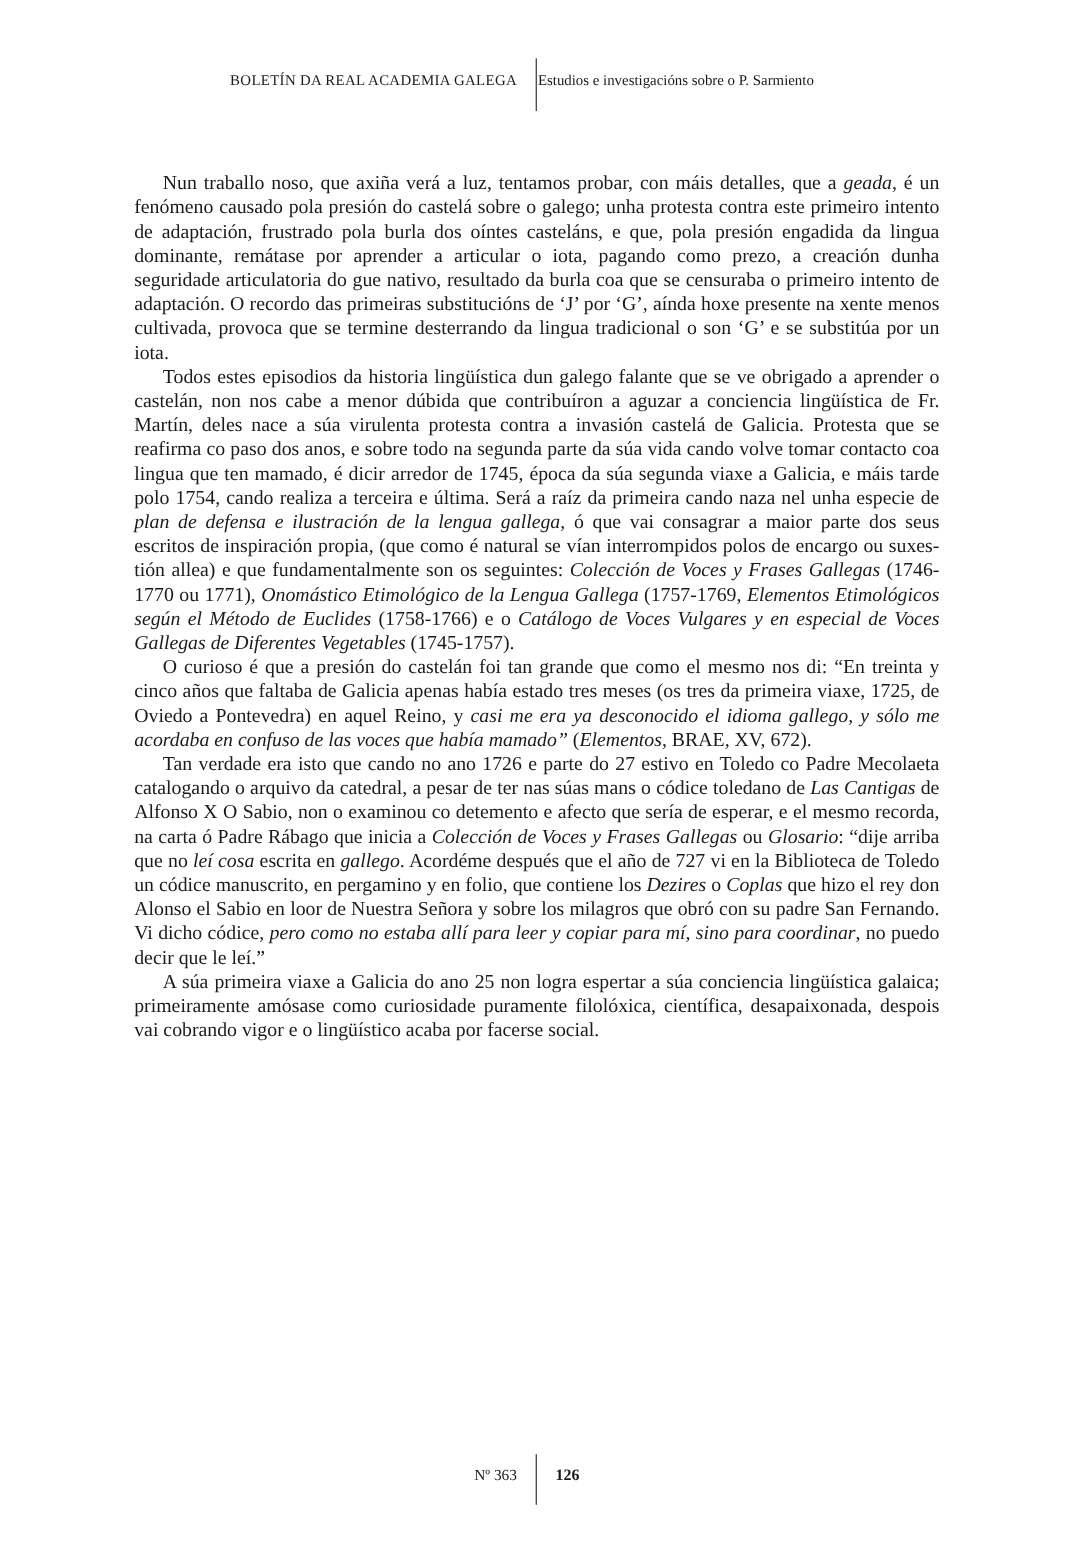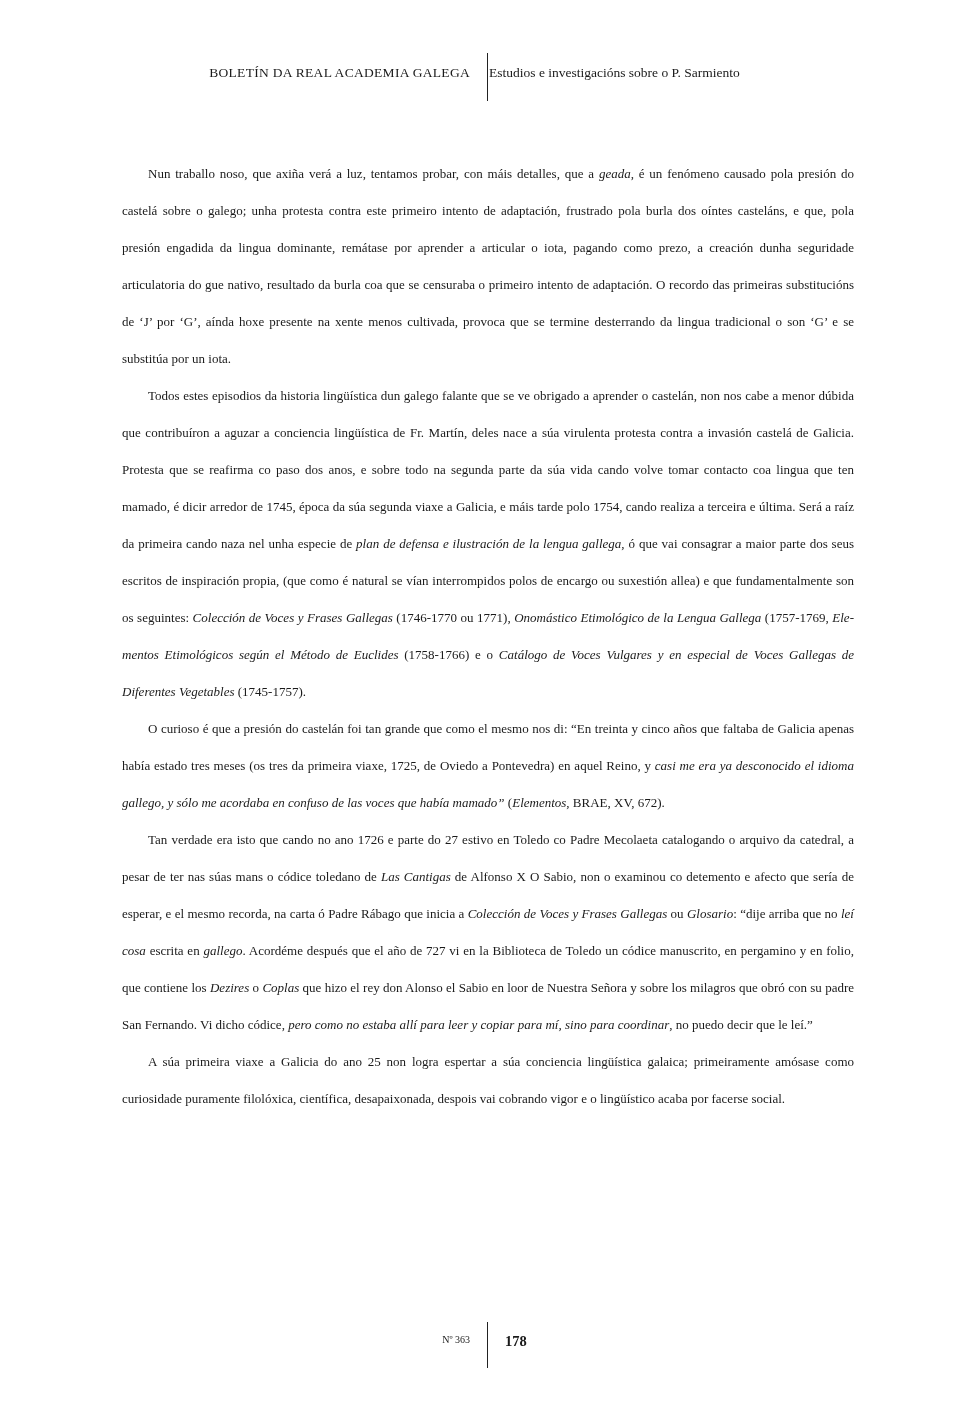--- a/index.html
+++ b/index.html
@@ -9,7 +9,7 @@
   .header .left { position: absolute; right: 505px; top: 12px; font-size: 13.5px; letter-spacing: 0.3px; white-space: nowrap; font-family: "Liberation Serif", serif; }
   .header .sep { position: absolute; left: 487px; top: 0; width: 1px; height: 48px; background: #222; }
   .header .right { position: absolute; left: 489px; top: 12px; font-size: 13.5px; white-space: nowrap; font-family: "Liberation Serif", serif; }
-  .body-text { position: absolute; top: 155px; left: 122px; width: 732px; font-family: "Liberation Serif", serif; font-size: 13px; line-height: 37px; }
+  .body-text { position: absolute; top: 155px; left: 122px; width: 732px; font-family: "Liberation Serif", serif; font-size: 18px; line-height: 22px; }
   .body-text p { margin: 0; text-align: justify; text-indent: 26px; hyphens: manual; }
   .body-text i { font-style: italic; }
   .footer { position: absolute; top: 1322px; left: 0; width: 975px; height: 46px; }

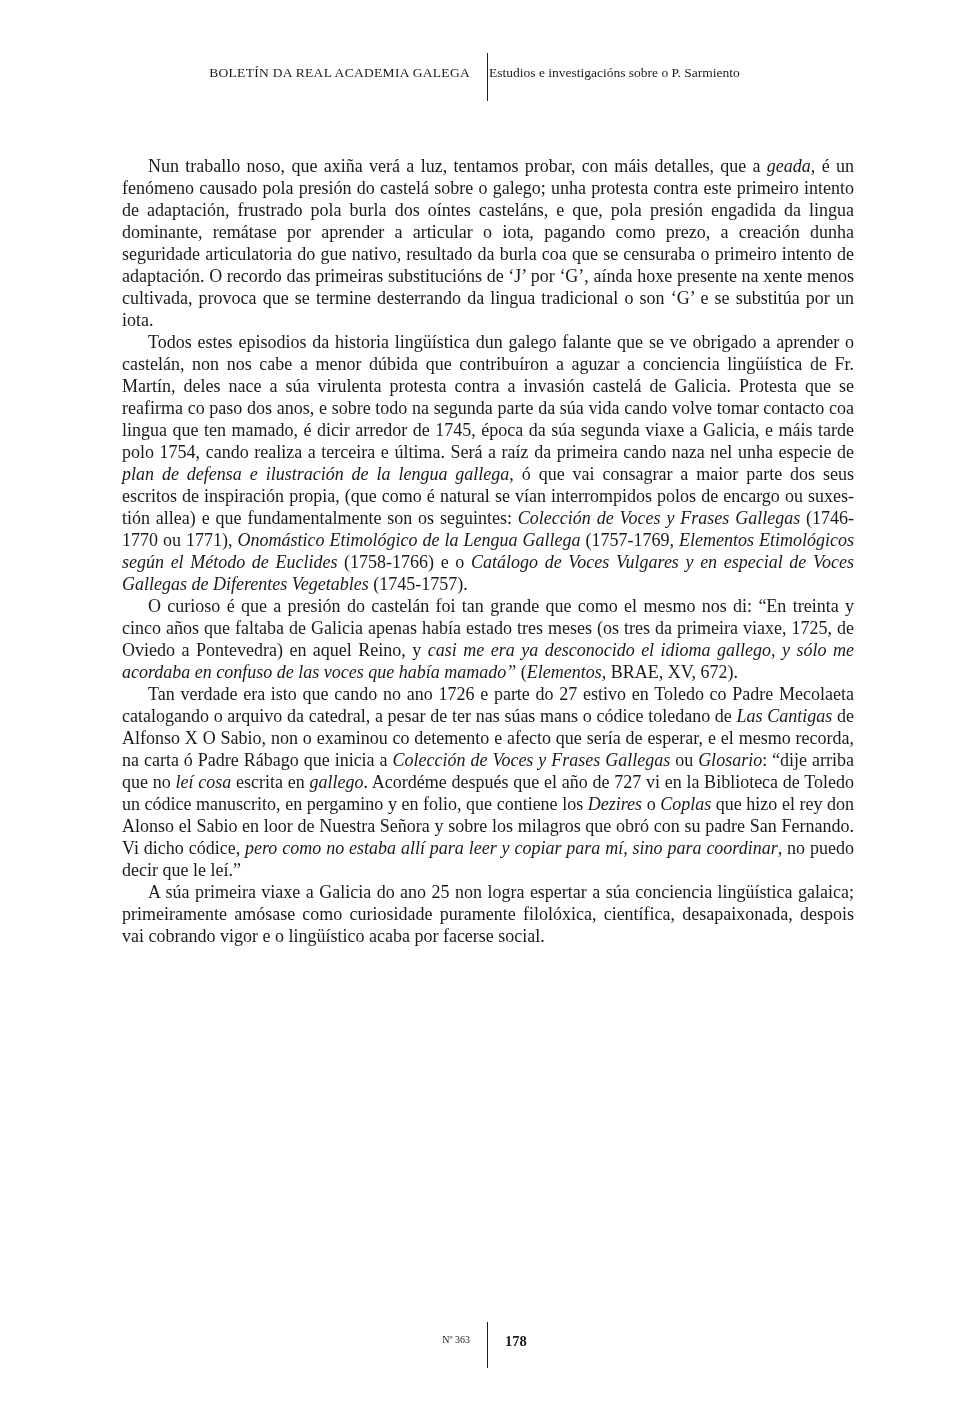--- a/index.html
+++ b/index.html
@@ -13,7 +13,7 @@
   .body-text p { margin: 0; text-align: justify; text-indent: 26px; hyphens: manual; }
   .body-text i { font-style: italic; }
   .footer { position: absolute; top: 1322px; left: 0; width: 975px; height: 46px; }
-  .footer .num { position: absolute; right: 505px; top: 12px; font-size: 10px; font-family: "Liberation Serif", serif; }
+  .footer .num { position: absolute; right: 505px; top: 12px; font-size: 14px; font-family: "Liberation Serif", serif; }
   .footer .sep { position: absolute; left: 487px; top: 0; width: 1px; height: 46px; background: #222; }
   .footer .page { position: absolute; left: 505px; top: 11px; font-size: 14.5px; font-weight: bold; font-family: "Liberation Serif", serif; }
 </style>

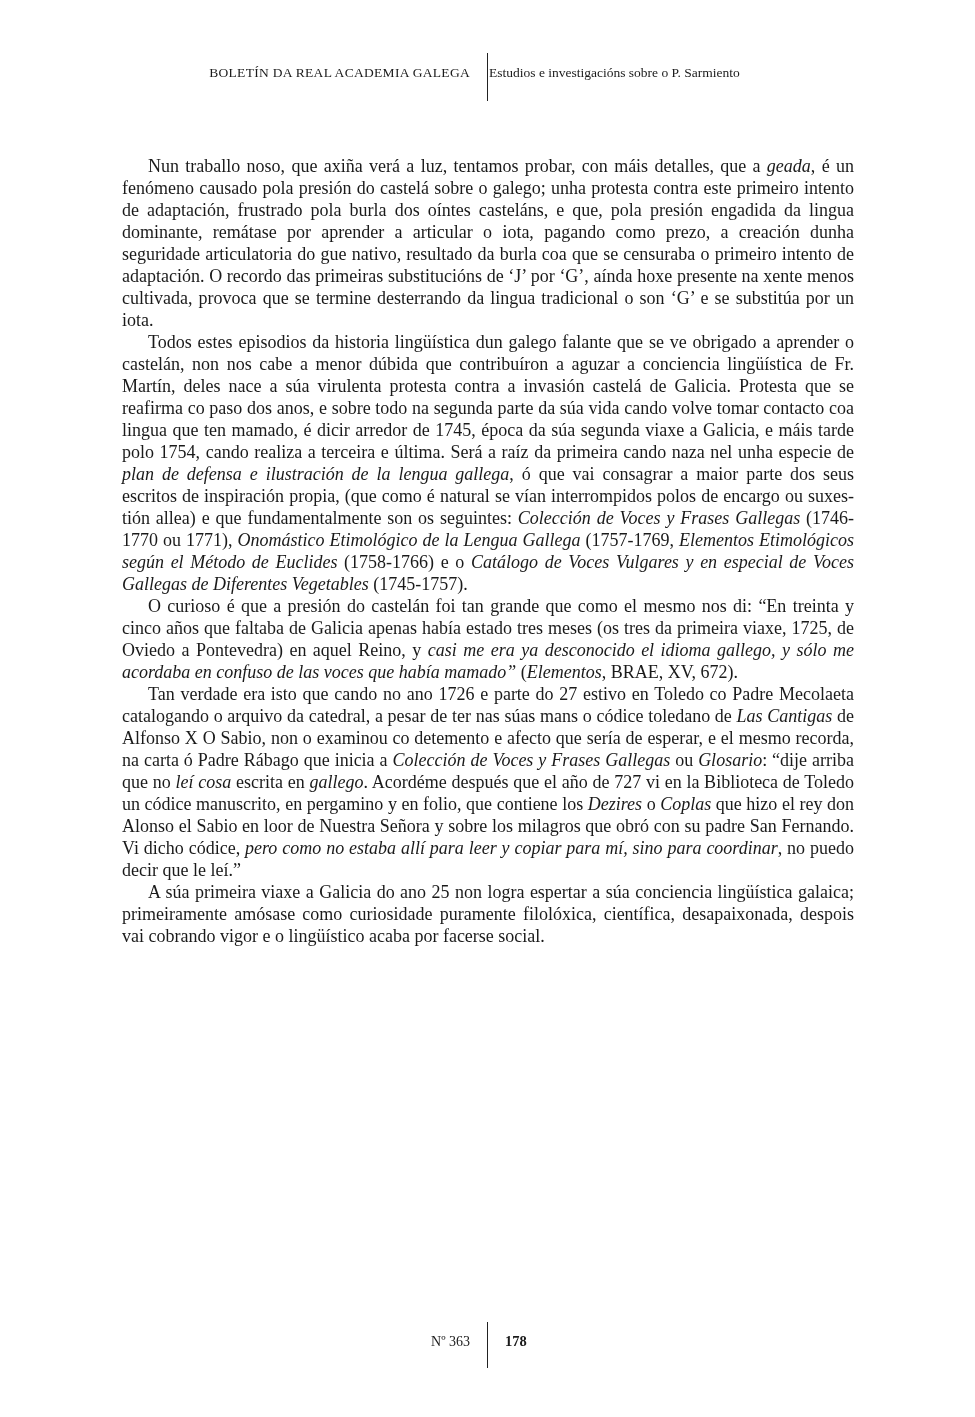--- a/index.html
+++ b/index.html
@@ -37,7 +37,7 @@
 <div class="footer">
   <div class="num">Nº 363</div>
   <div class="sep"></div>
-  <div class="page">178</div>
+  <div class="page">126</div>
 </div>
 
 </body></html>

